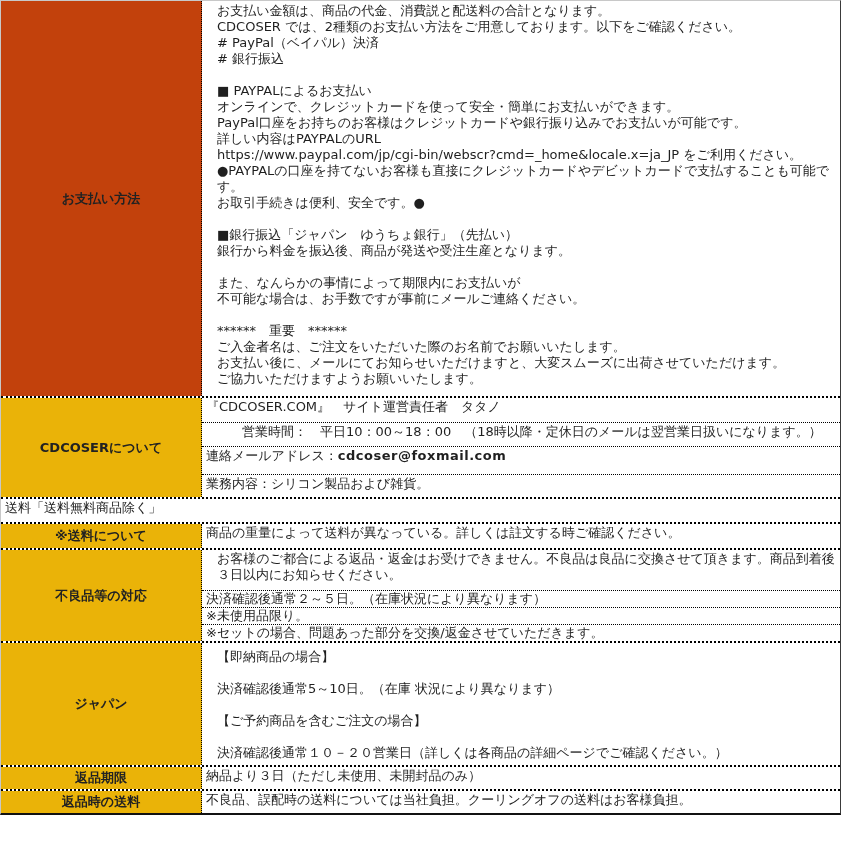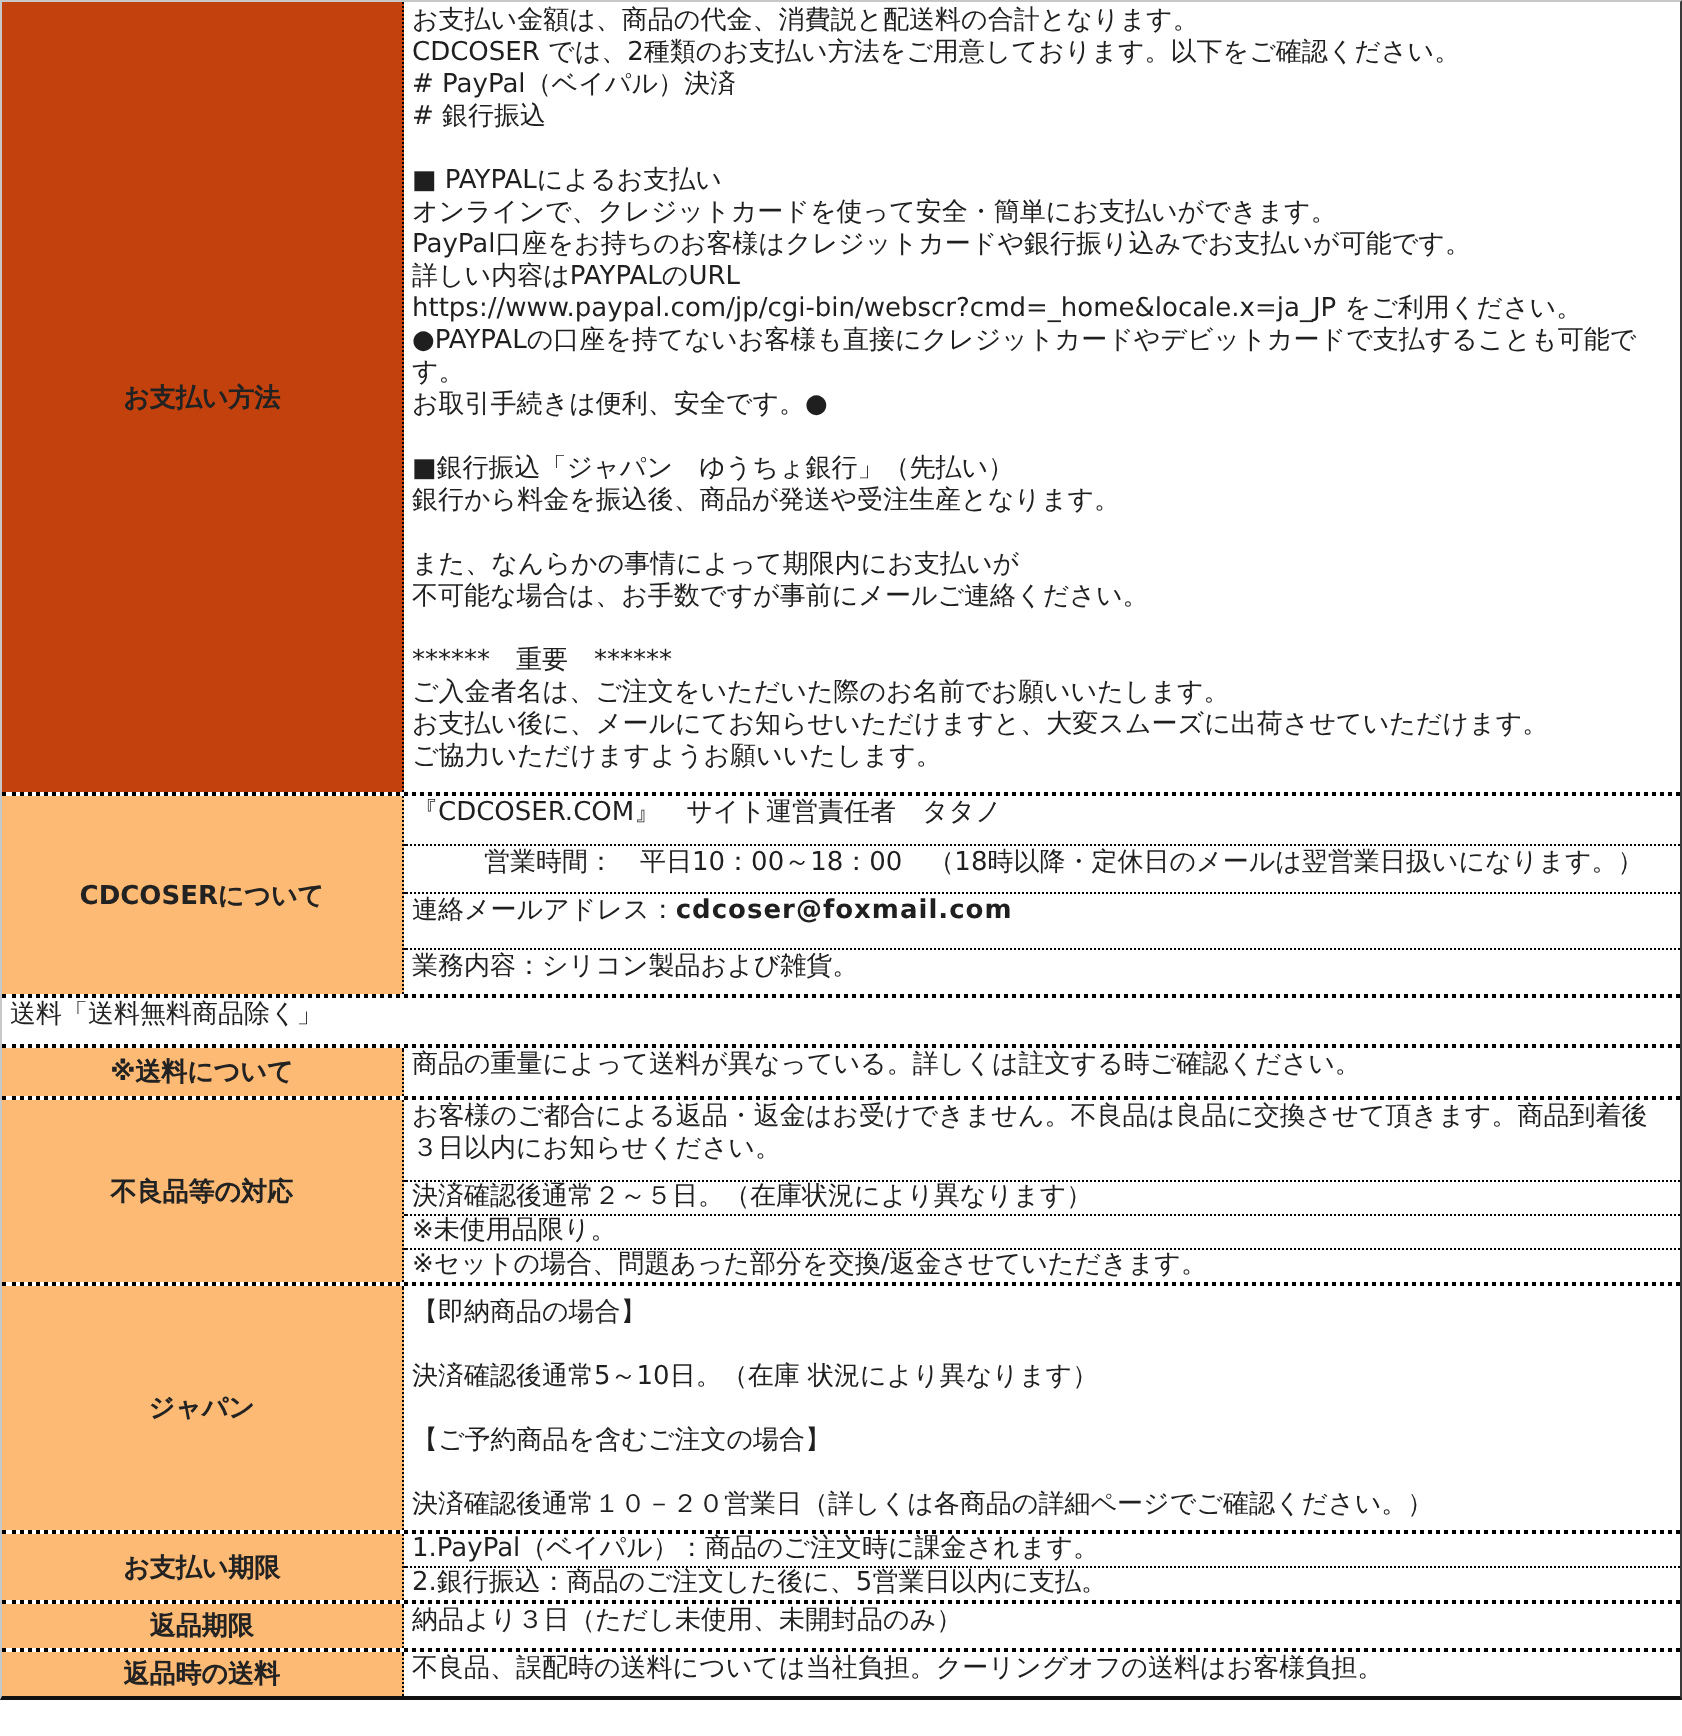--- a/index.html
+++ b/index.html
@@ -34,7 +34,7 @@
   }
   .sub + .sub{border-top:1px dotted #000;}
   .txt{white-space:pre-wrap;word-break:break-word;}
-  .top{align-items:flex-start;}
+  .top{align-items:flex-start;margin-left:11px;}
   .email{font-weight:bold;letter-spacing:0.5px;}
 </style>
 </head>

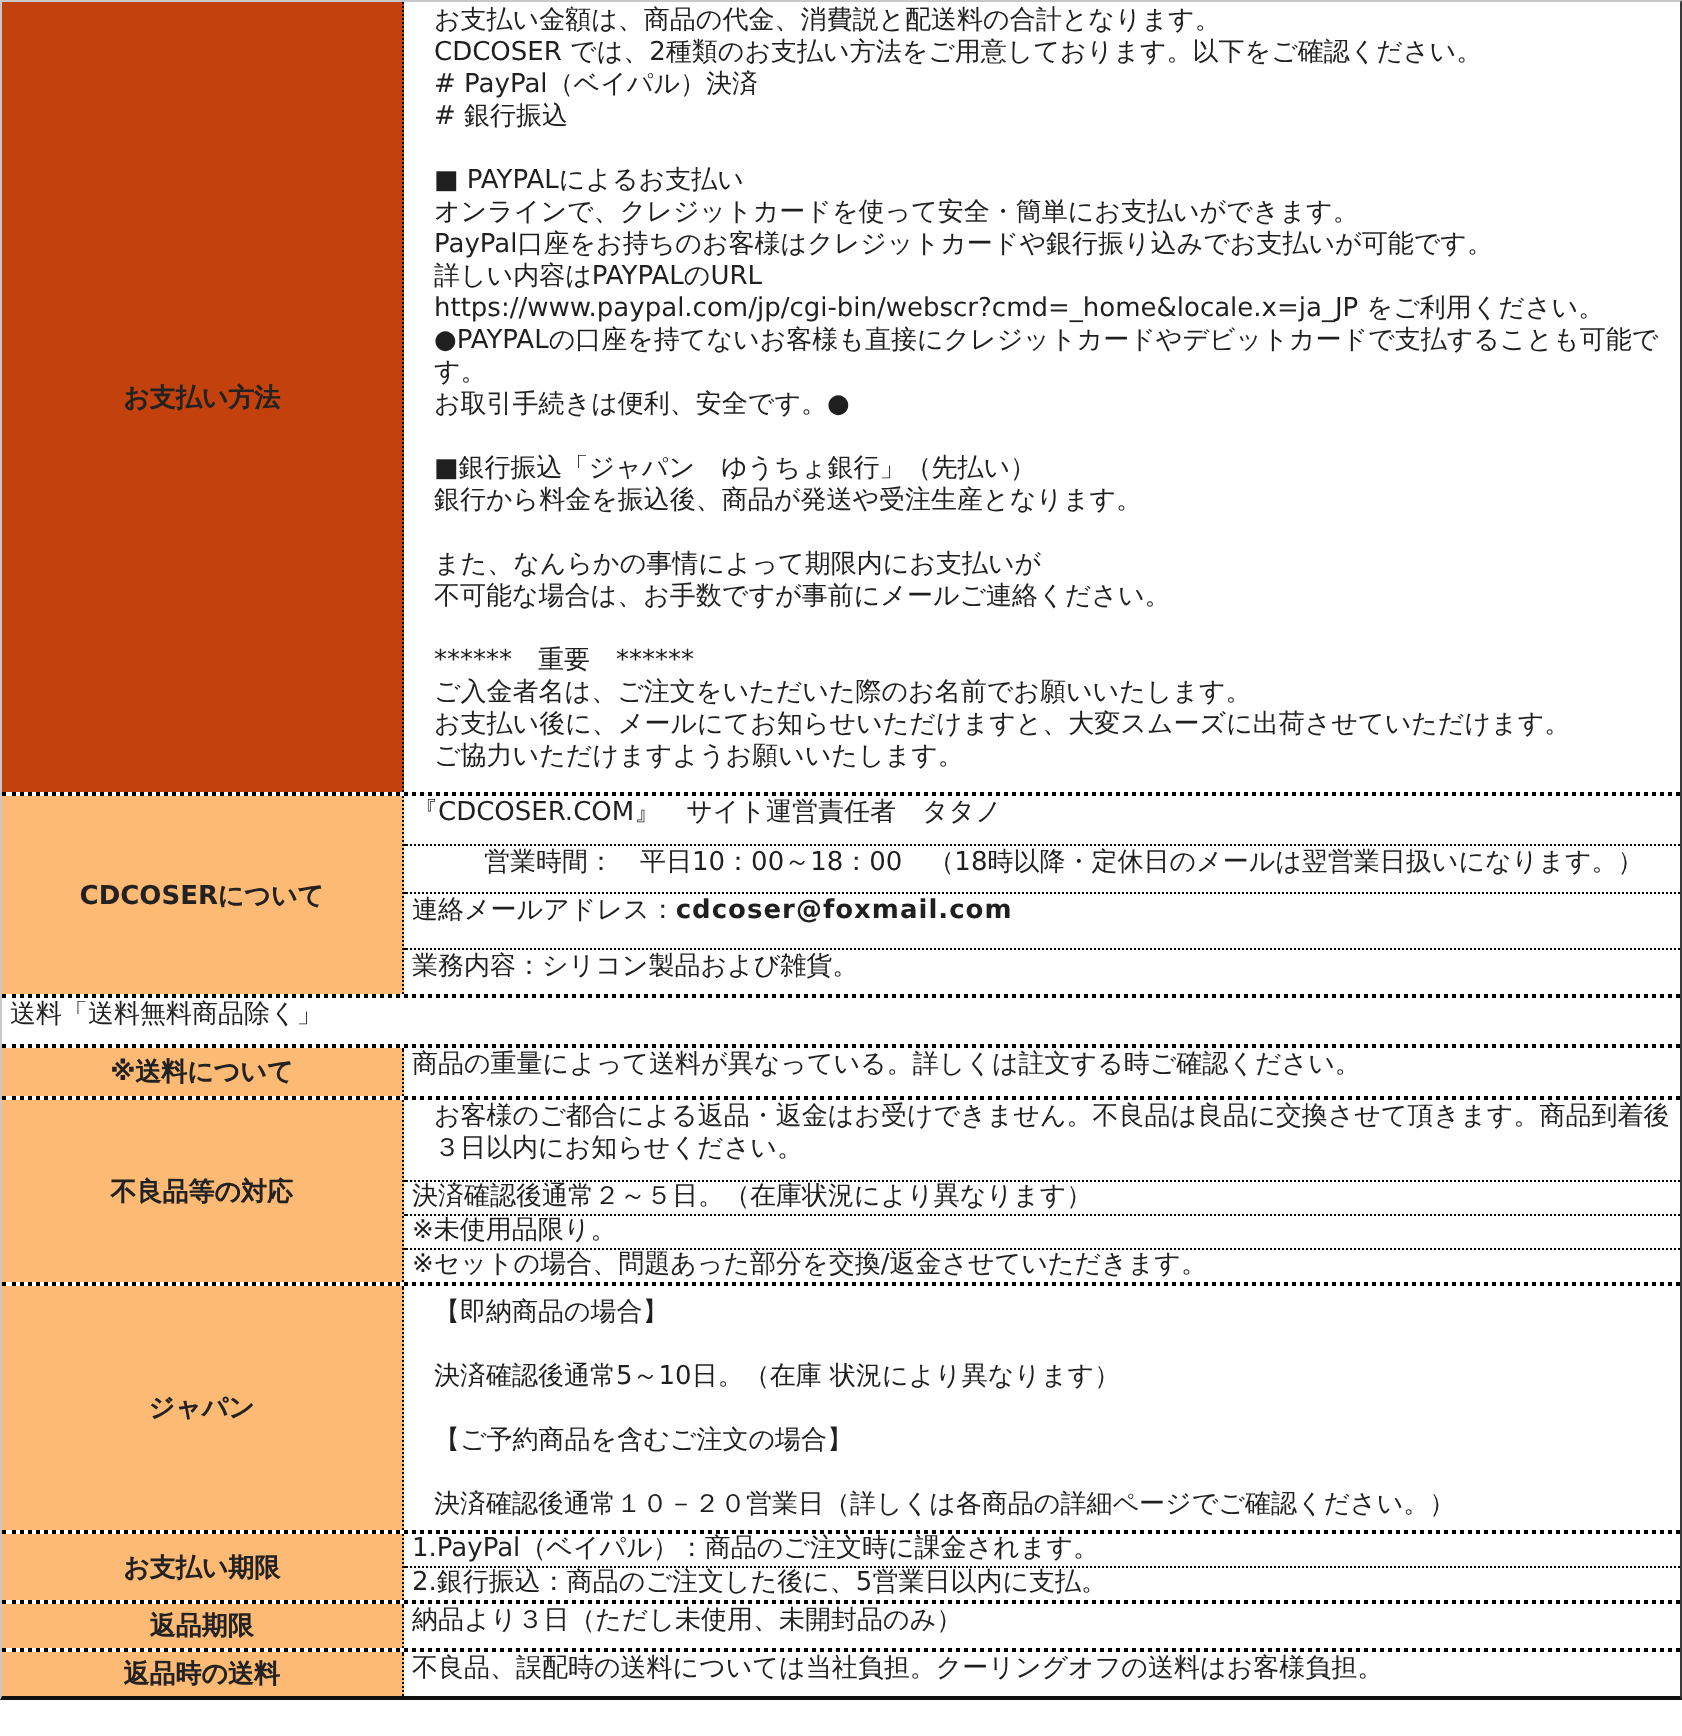--- a/index.html
+++ b/index.html
@@ -20,7 +20,7 @@
     display:flex;align-items:center;justify-content:center;
     text-align:center;
     font-size:13px;font-weight:bold;color:#222;
-    background:#fdba74;
+    background:#eab308;
     border-right:1px dotted #000;
     padding:2px 4px;
   }

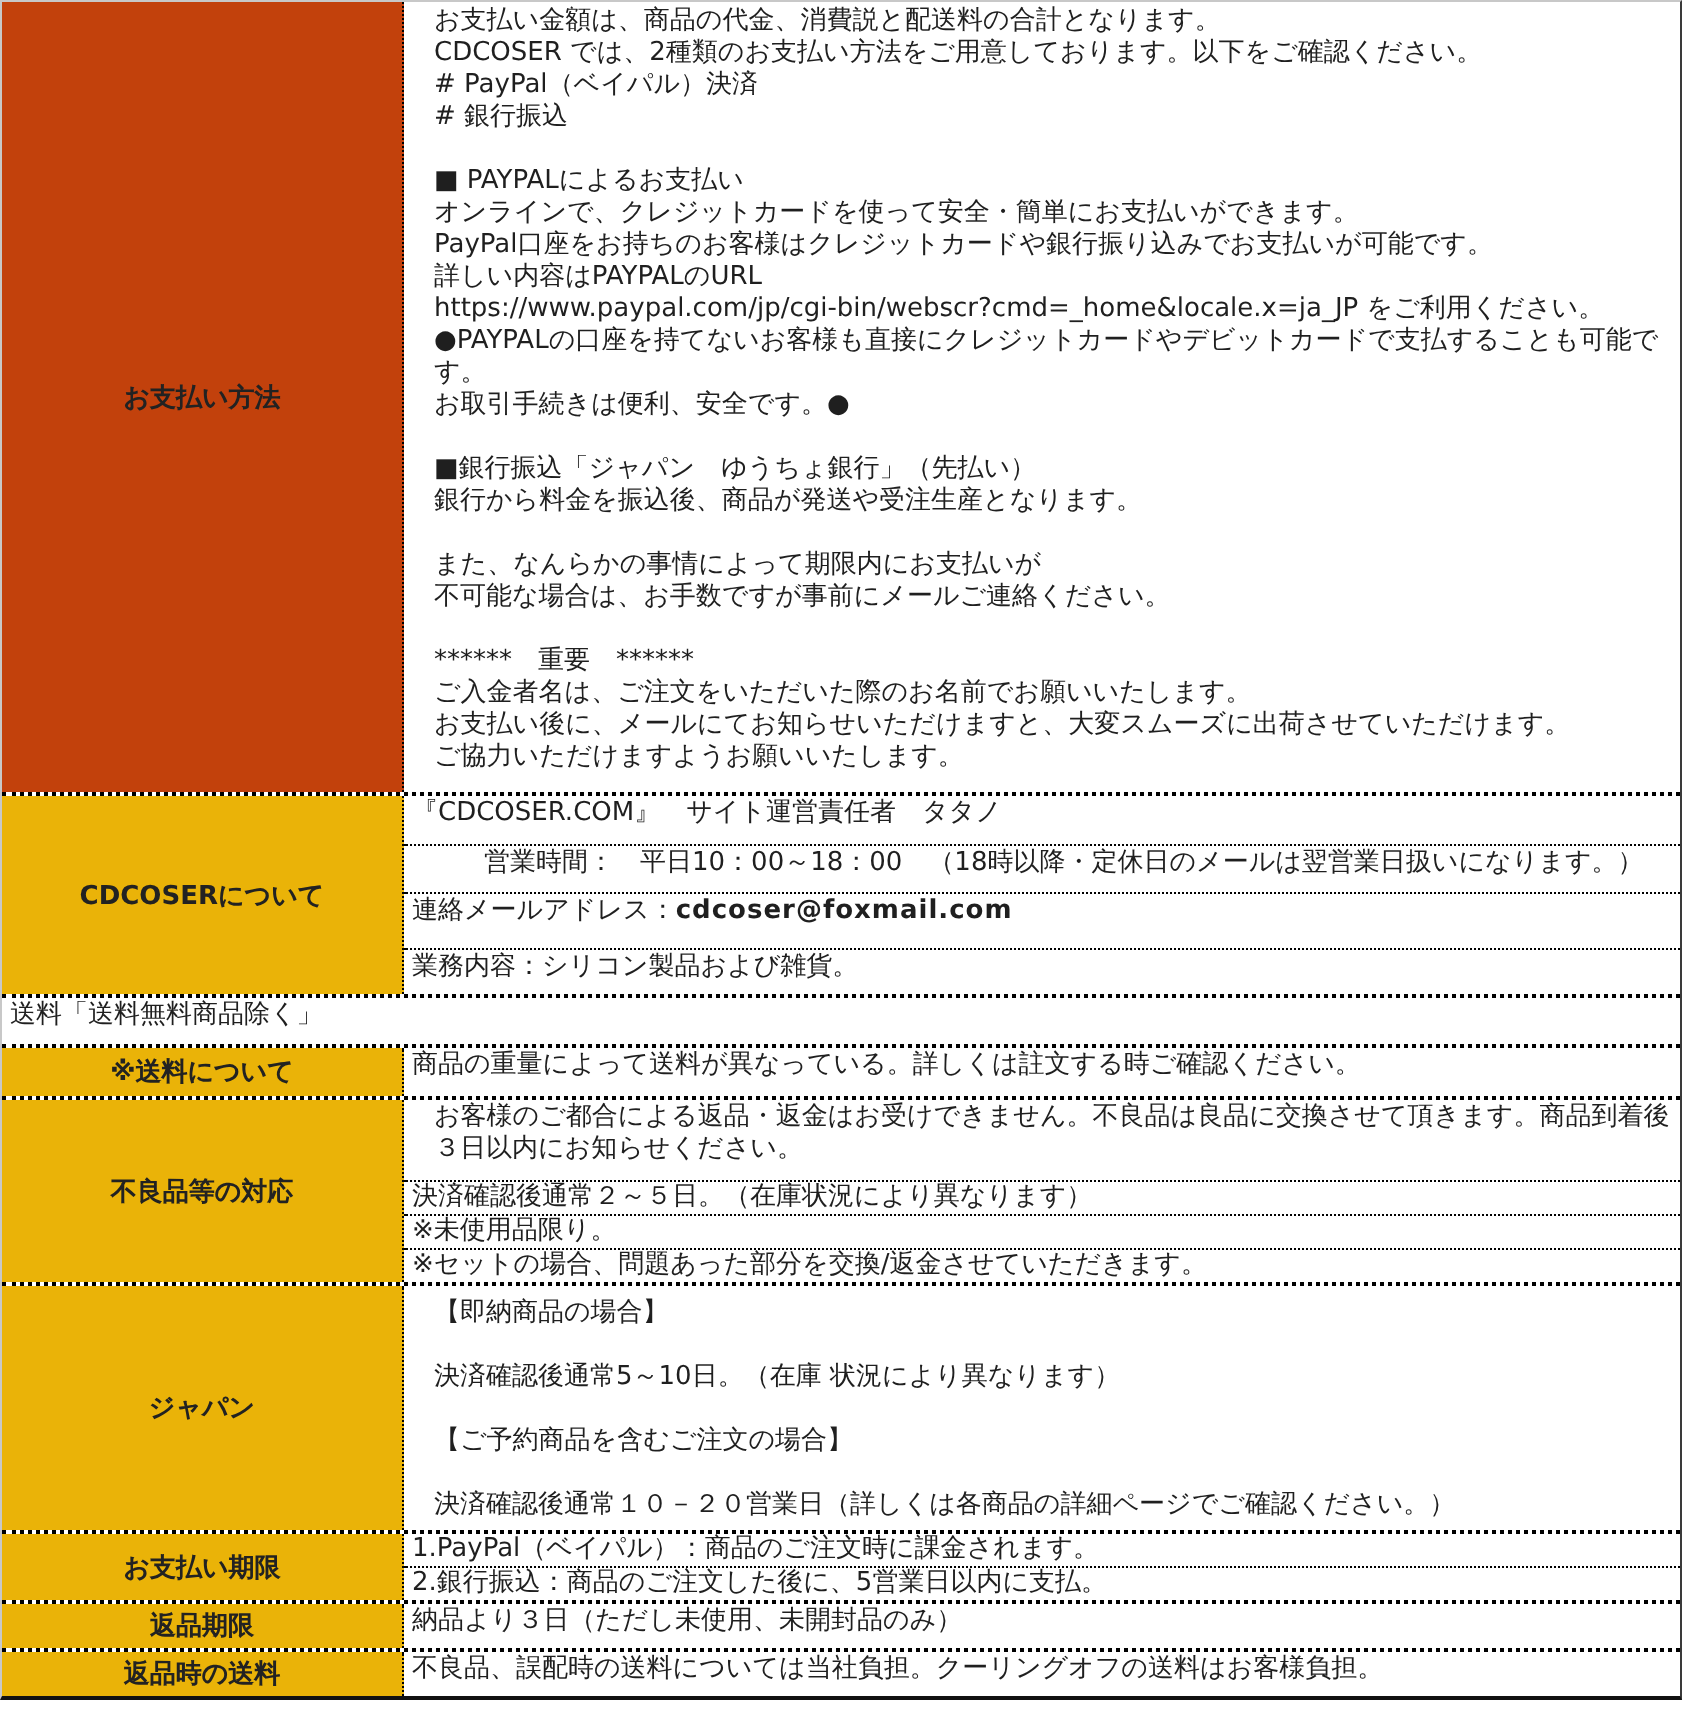--- a/index.html
+++ b/index.html
@@ -152,19 +152,6 @@
     </div>
   </div>
 
-  <div class="sec">
-    <div class="hd">
-      <span>お支払い期限</span>
-    </div>
-    <div class="bd">
-      <div class="sub" style="min-height:16px;padding-top:0;padding-bottom:0;">
-        <span class="txt">1.PayPal（ベイパル）：商品のご注文時に課金されます。</span>
-      </div>
-      <div class="sub" style="min-height:15px;padding-top:0;padding-bottom:0;">
-        <span class="txt">2.銀行振込：商品のご注文した後に、5営業日以内に支払。</span>
-      </div>
-    </div>
-  </div>
 
   <div class="sec">
     <div class="hd">

